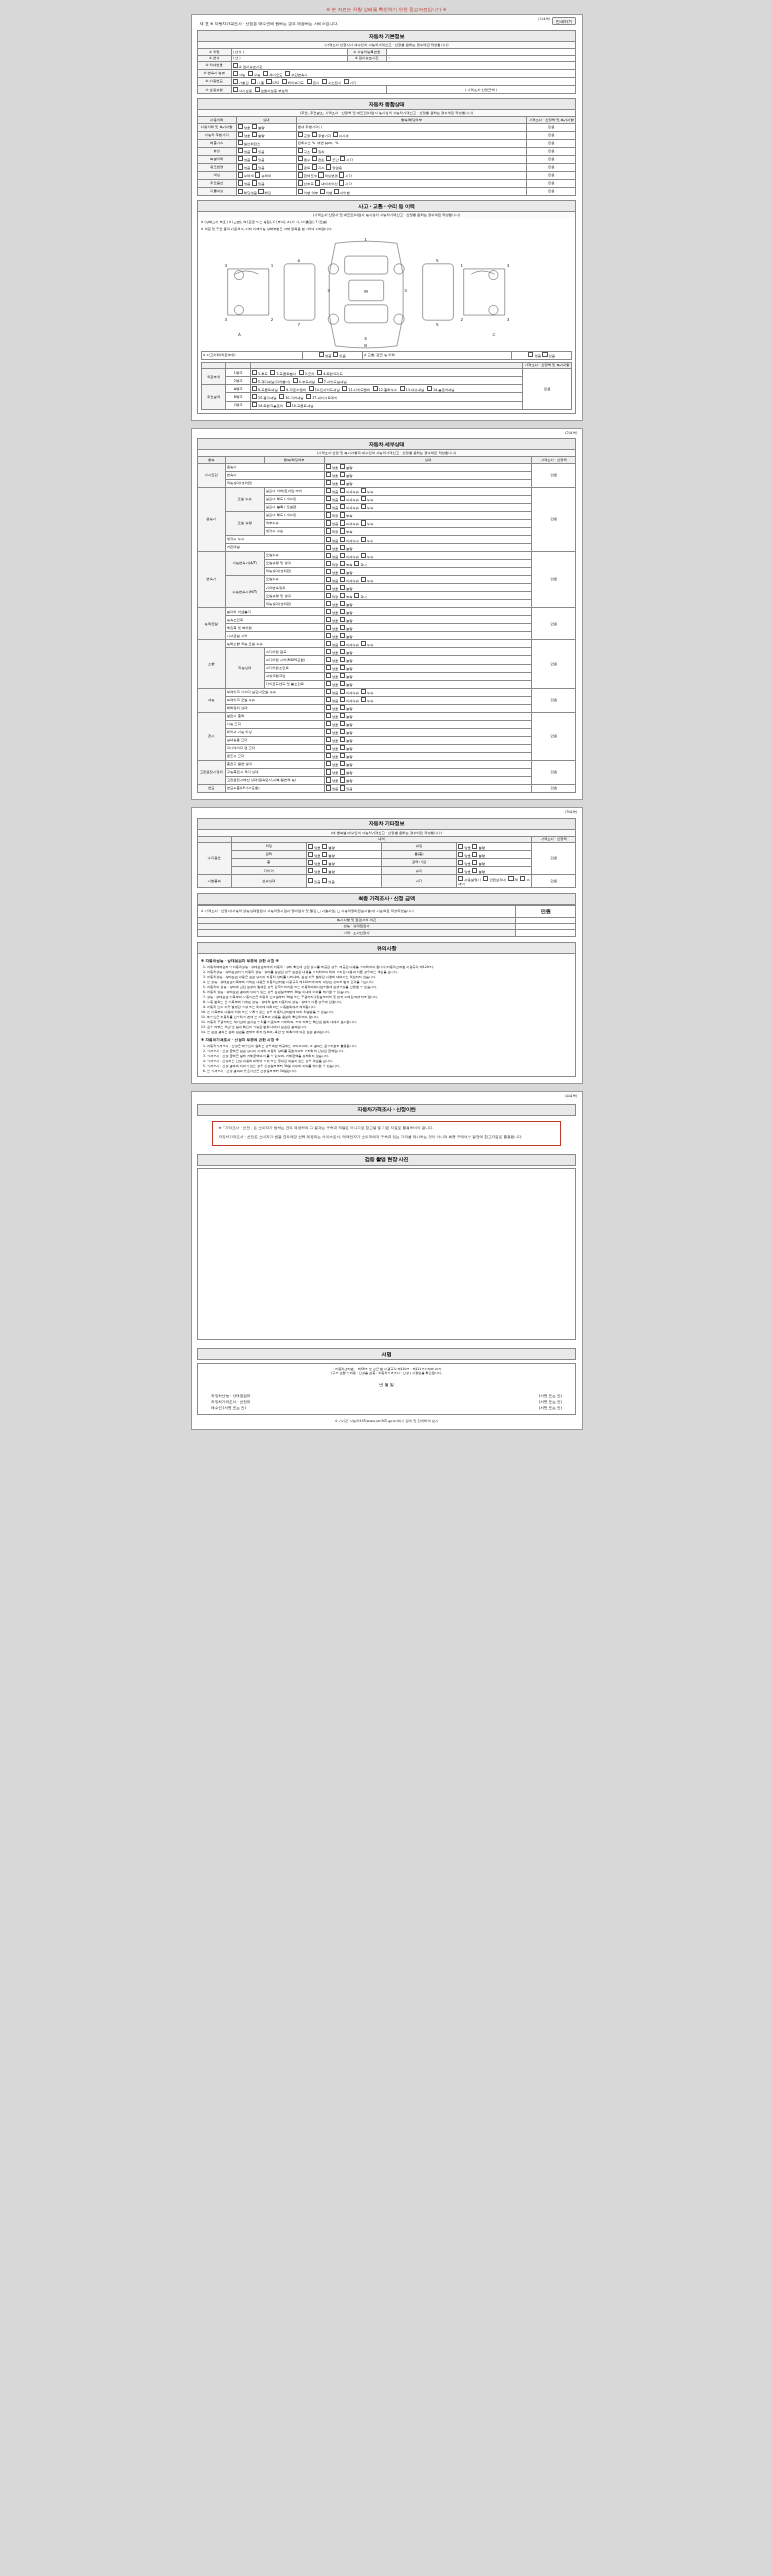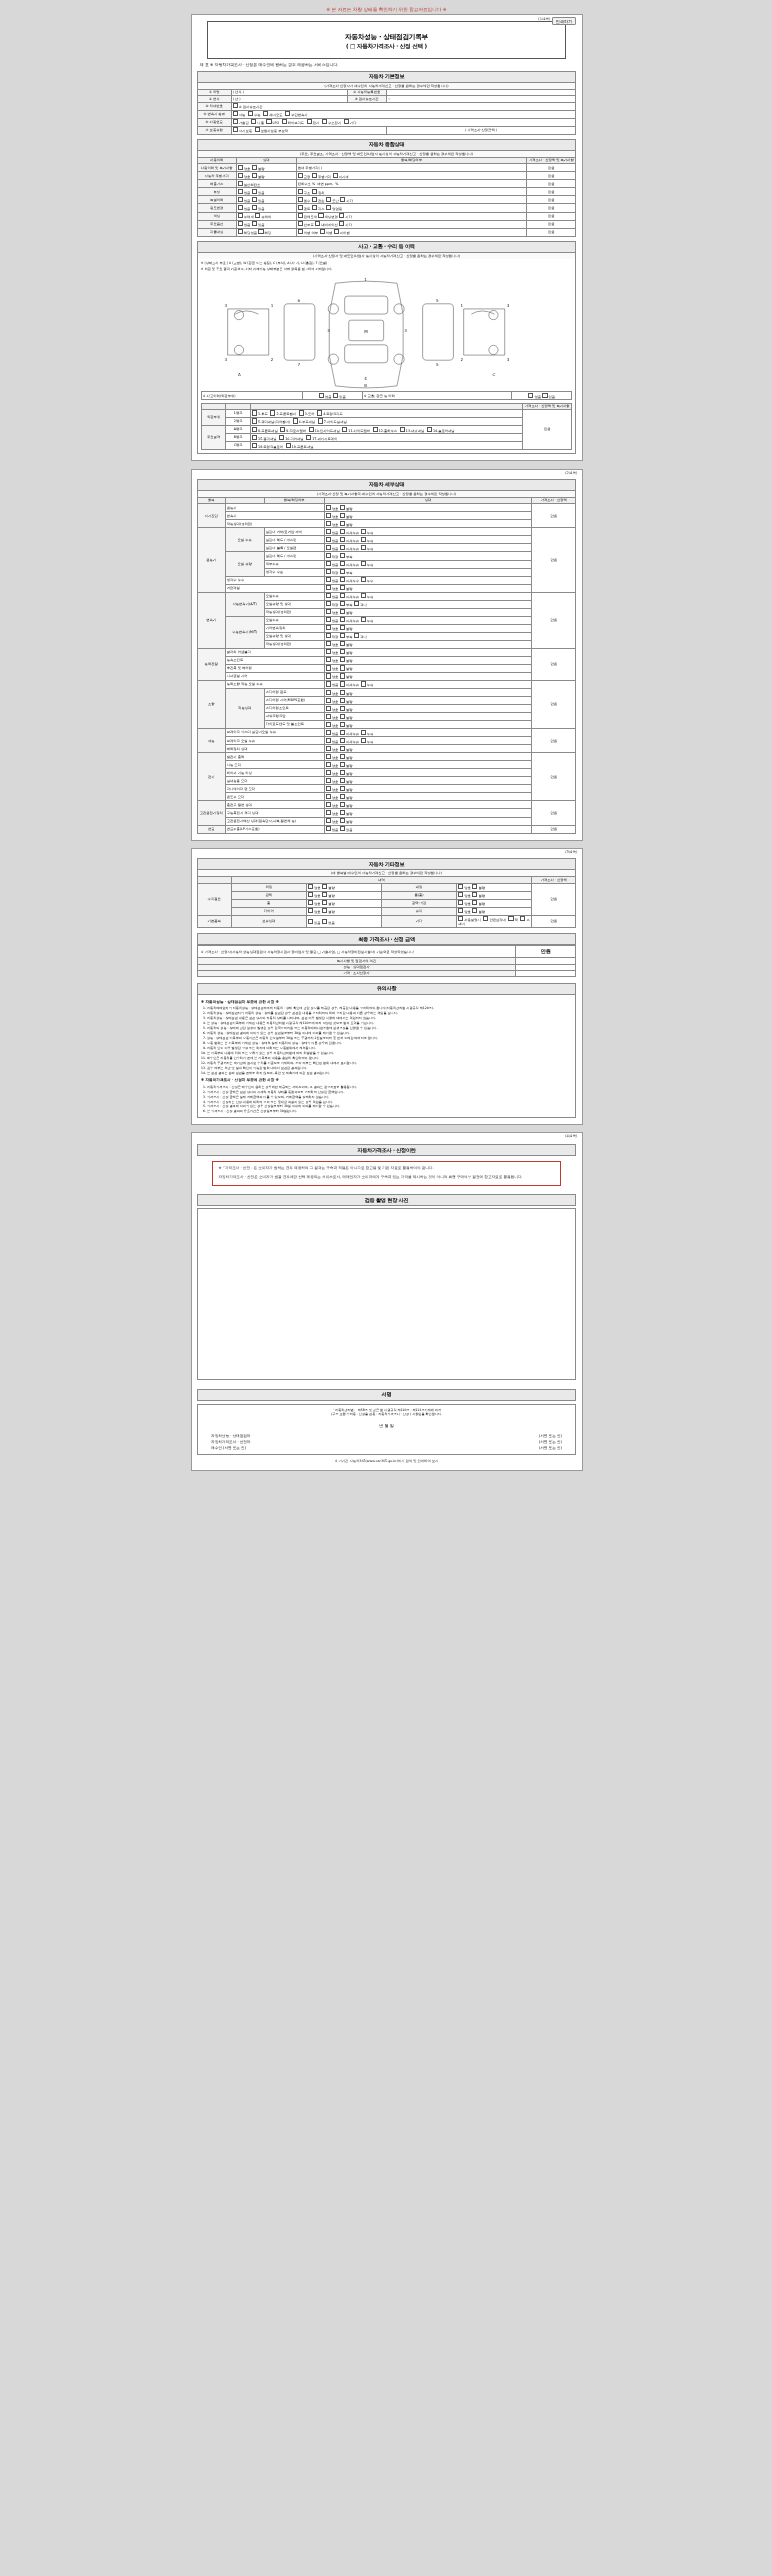--- a/index.html
+++ b/index.html
@@ -54,10 +54,6 @@
     <button class="printbtn">인쇄하기</button>
     <span class="pgno" style="right:31px;">(1/4쪽)</span>
 
-    <div class="titlebox">
-      <h1 class="doc-title">자동차성능 · 상태점검기록부</h1>
-      <h2 class="doc-sub">( □ 자동차가격조사 · 산정 선택 )</h2>
-    </div>
     <div class="declare">제                    호     ※ 자동차가격조사 · 산정은 매수인에 원하는 경우 제공하는 서비스입니다.</div>
 
     <div class="section-title">자동차 기본정보</div>

